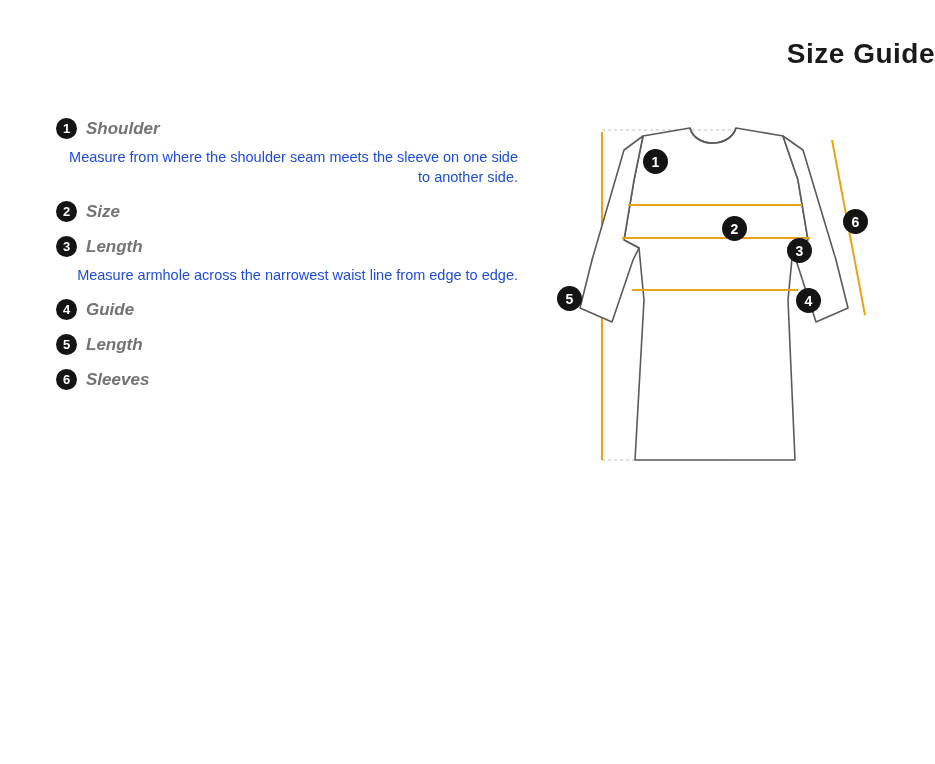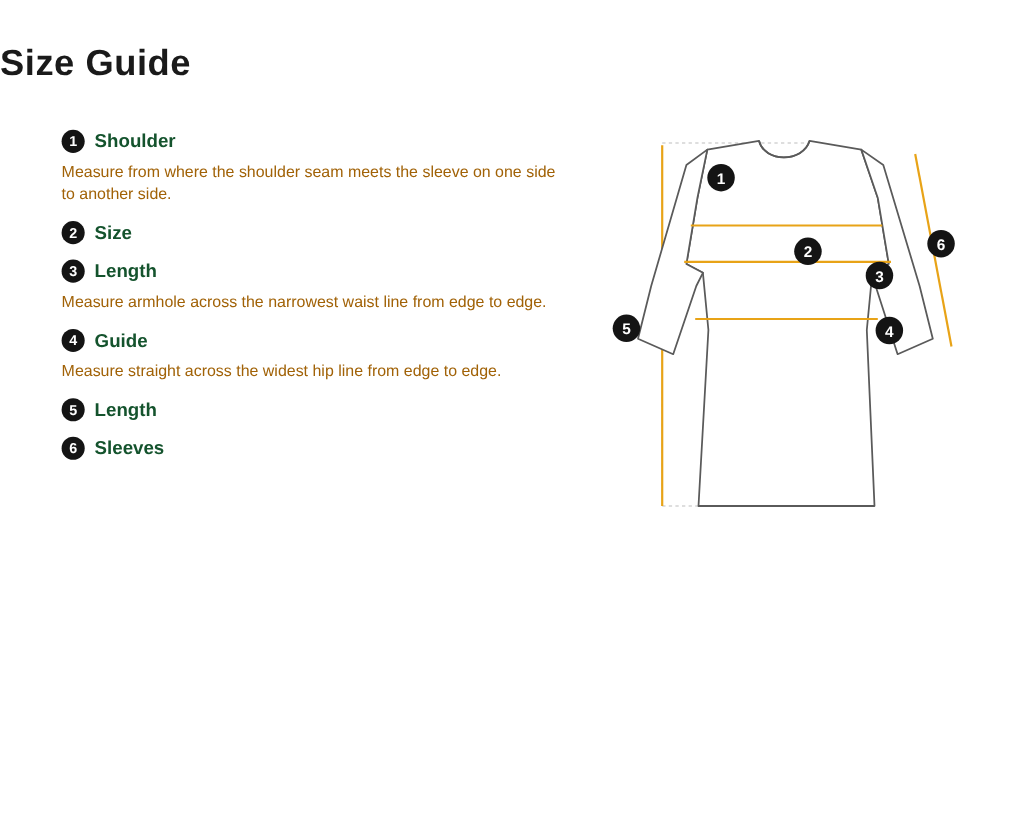--- a/index.html
+++ b/index.html
@@ -25,8 +25,8 @@
     top: 38px;
     left: 0;
     width: 935px;
-    text-align: left;
-    font-size: 33px;
+    text-align: right;
+    font-size: 28px;
     font-weight: bold;
     color: #1a1a1a;
     letter-spacing: 0.5px;

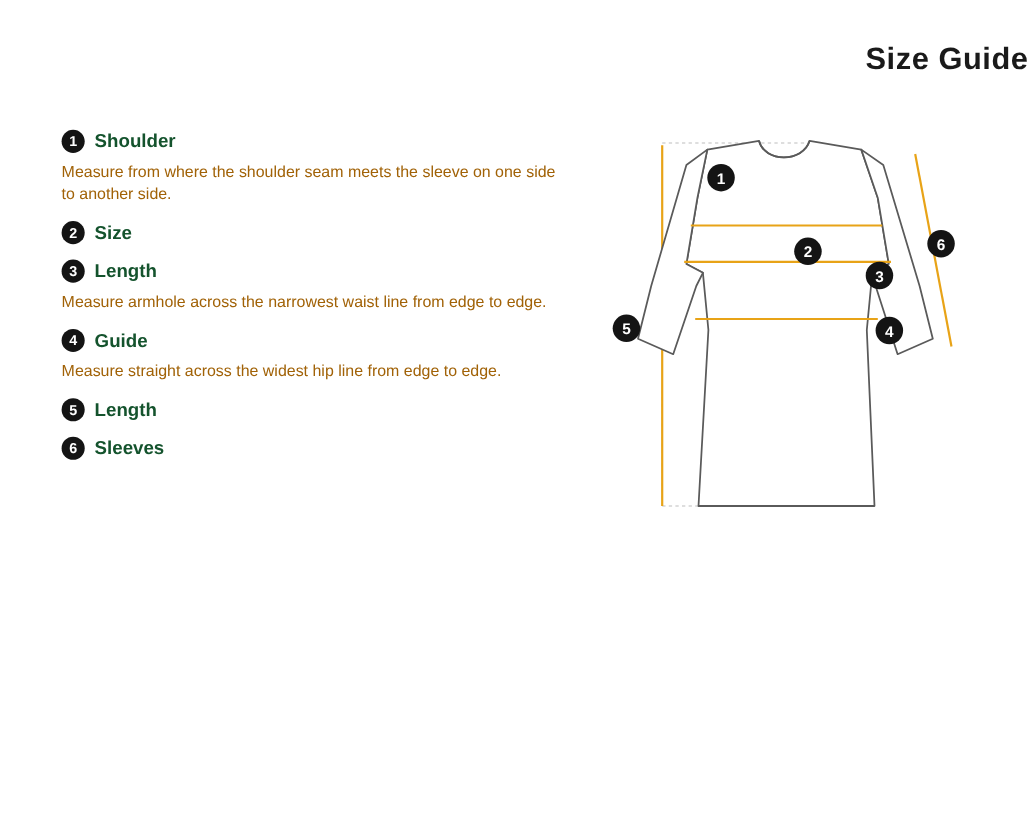--- a/index.html
+++ b/index.html
@@ -63,7 +63,8 @@
   .entry-title {
     font-size: 17px;
     font-weight: bold;
-    color: #14532d;
+    color: #737373;
+    font-style: italic;
   }
   .entry-desc {
     font-size: 14.5px;

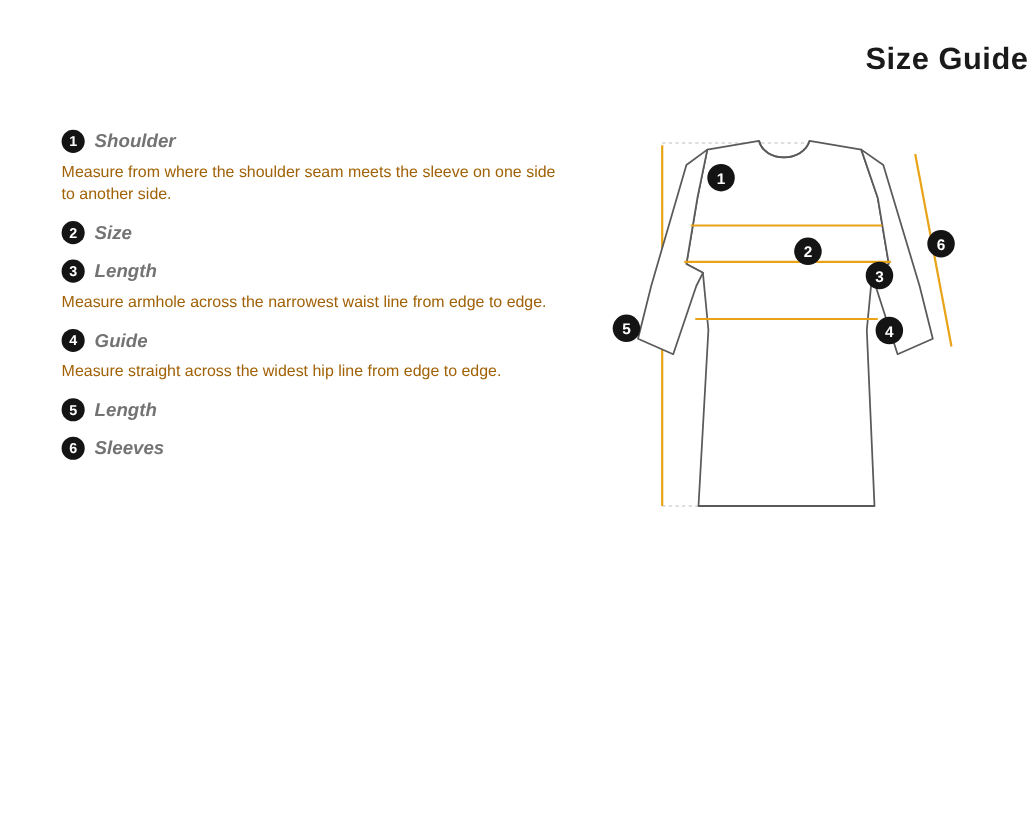--- a/index.html
+++ b/index.html
@@ -69,9 +69,10 @@
   .entry-desc {
     font-size: 14.5px;
     line-height: 1.38;
-    color: #a16207;
+    color: #1d4ed8;
     margin: 0 0 6px 0;
     max-width: 462px;
+    text-align: right;
   }
   .diagram {
     position: absolute;

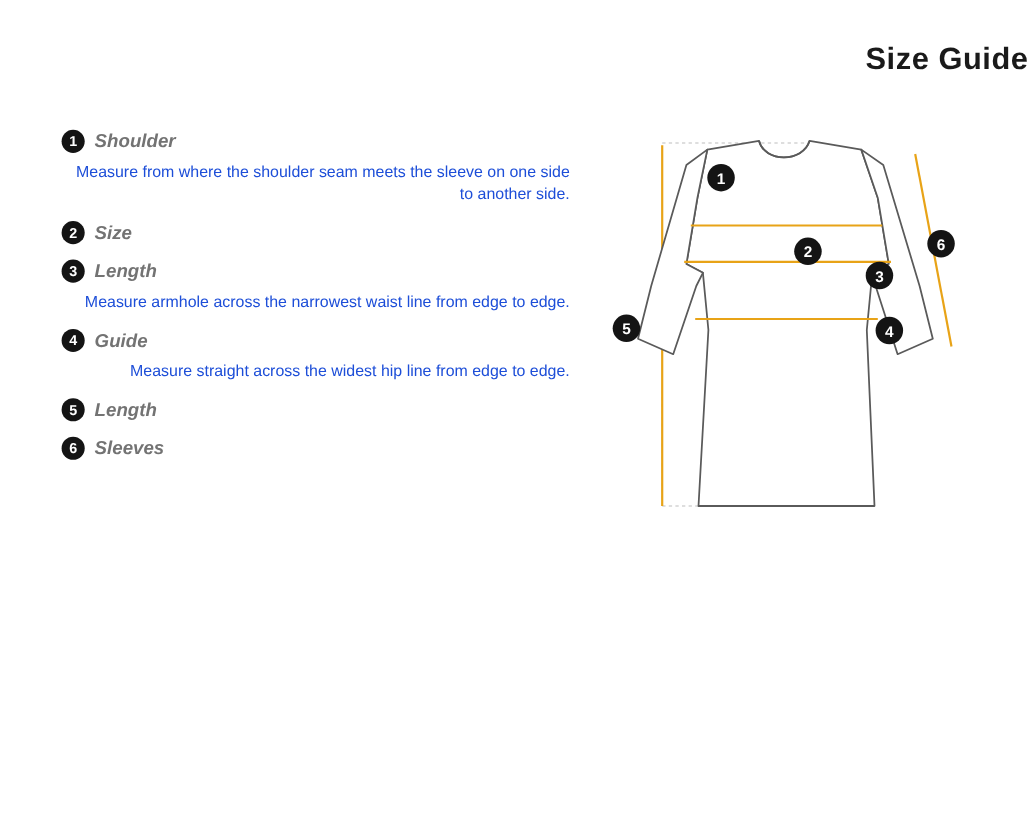--- a/index.html
+++ b/index.html
@@ -136,7 +136,6 @@
         <span class="badge">4</span>
         <span class="entry-title">Guide</span>
       </div>
-      <p class="entry-desc">Measure straight across the widest hip line from edge to edge.</p>
     </div>
 
     <div class="entry">

